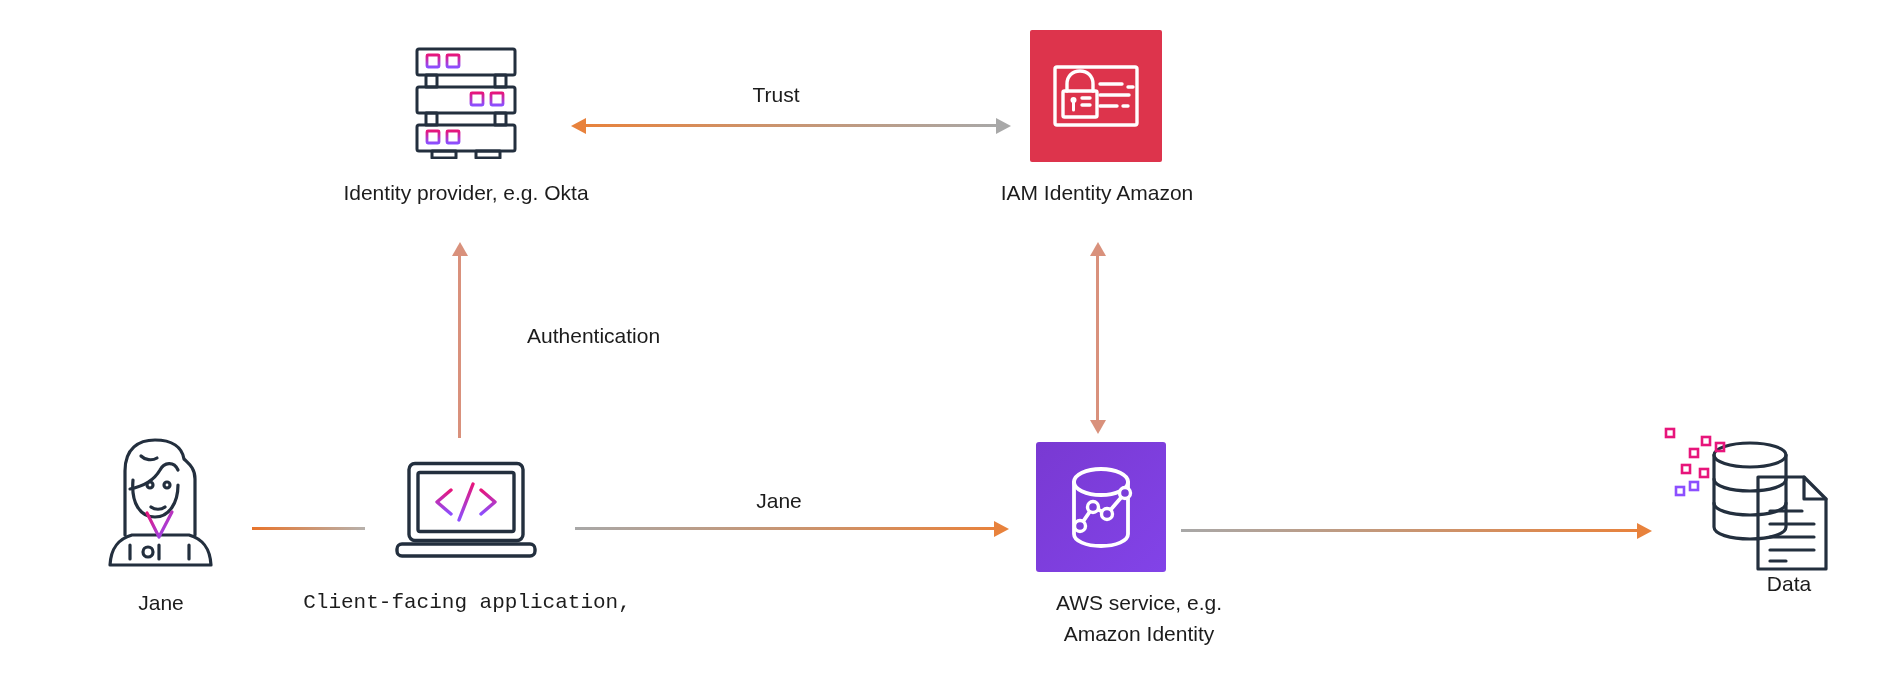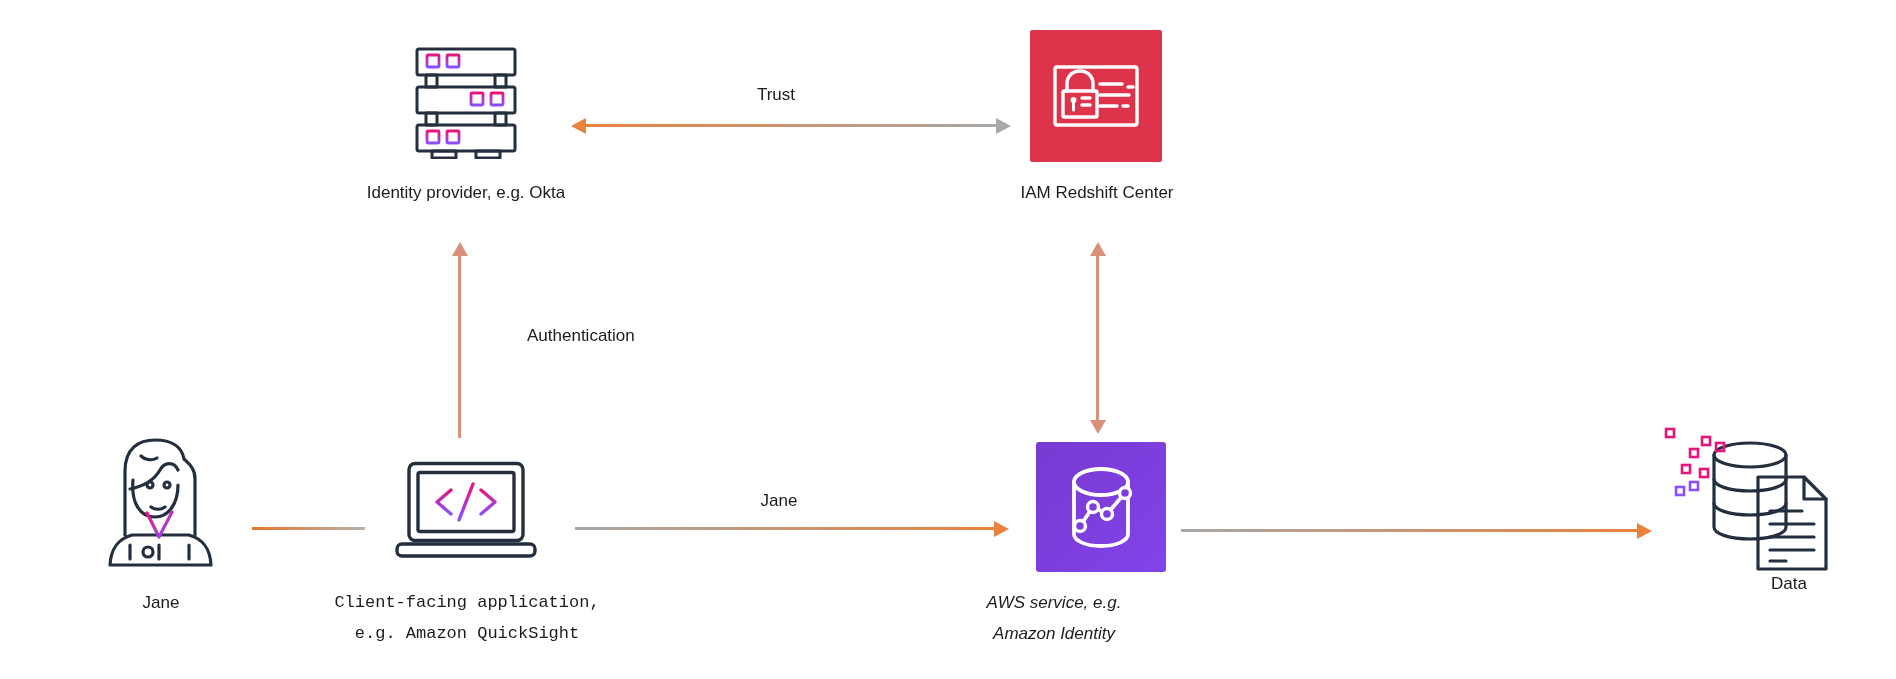--- a/index.html
+++ b/index.html
@@ -8,7 +8,7 @@
     font-family:"Liberation Sans",sans-serif;color:#1c1c1c;
   }
   .node-icon{position:absolute;}
-  .lbl{position:absolute;font-size:17px;line-height:31px;white-space:pre;color:#1c1c1c;}
+  .lbl{position:absolute;font-size:21px;line-height:31px;white-space:pre;color:#1c1c1c;}
   .lbl.center{transform:translateX(-50%);text-align:center;}
   .edge-line{position:absolute;}
   .hline{height:3px;}

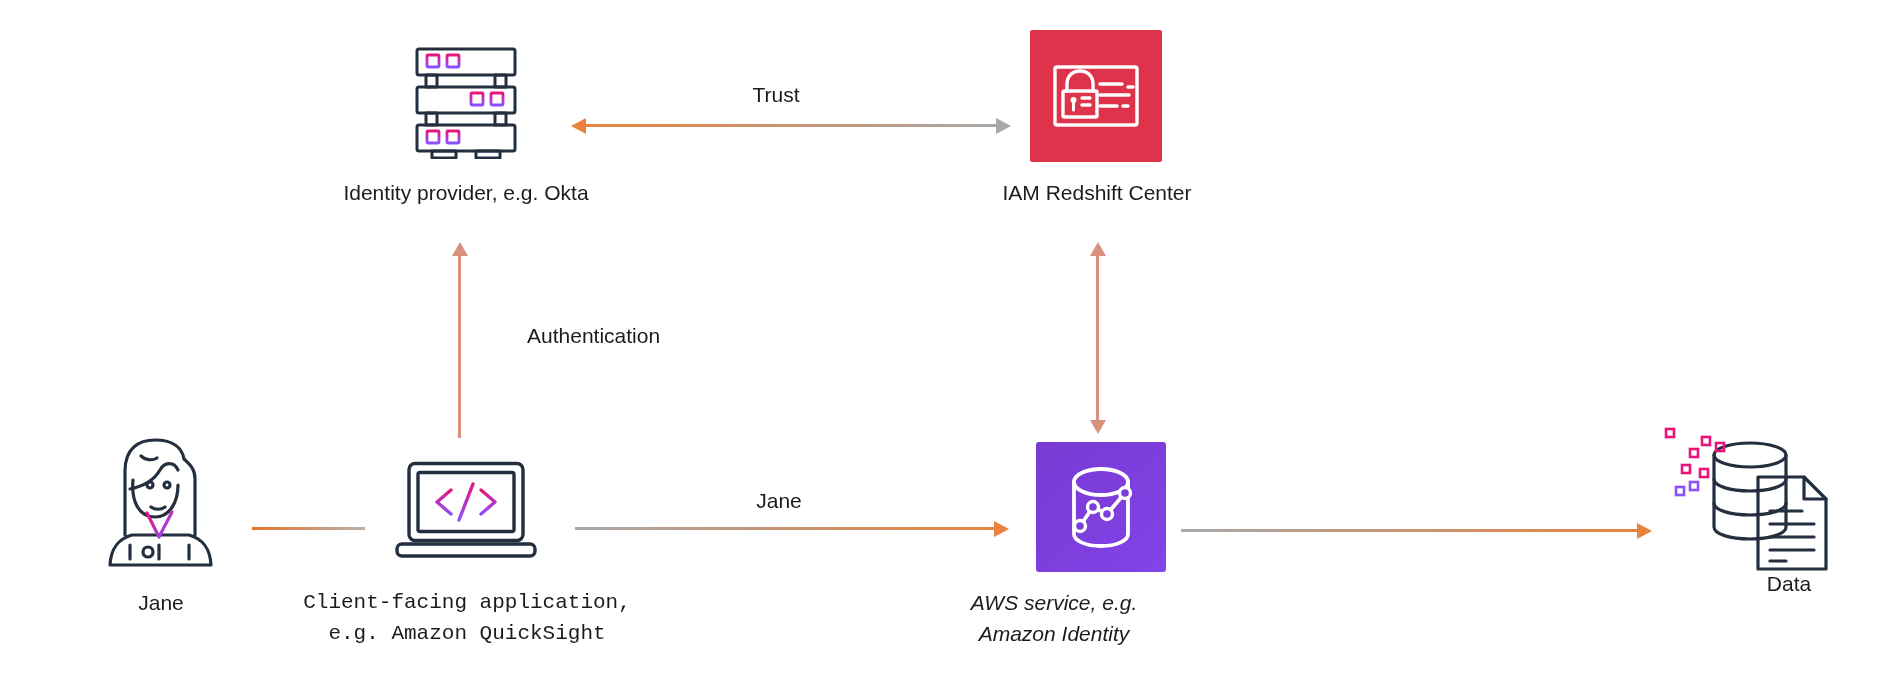--- a/index.html
+++ b/index.html
@@ -121,7 +121,7 @@
     <circle cx="43.5" cy="70" r="3" fill="#FFFFFF"></circle>
     <path d="M43.5 72 L43.5 80" stroke="#FFFFFF" stroke-width="3" stroke-linecap="round"></path>
   </svg>
-  <div class="lbl center" style="left:1097px;top:177px;">IAM Redshift Center</div>
+  <div class="lbl center" style="left:1097px;top:177px;">IAM Identity Amazon</div>
 
   <svg class="node-icon" style="left:1036px;top:442px;" width="130" height="130" viewBox="0 0 130 130">
     <defs>

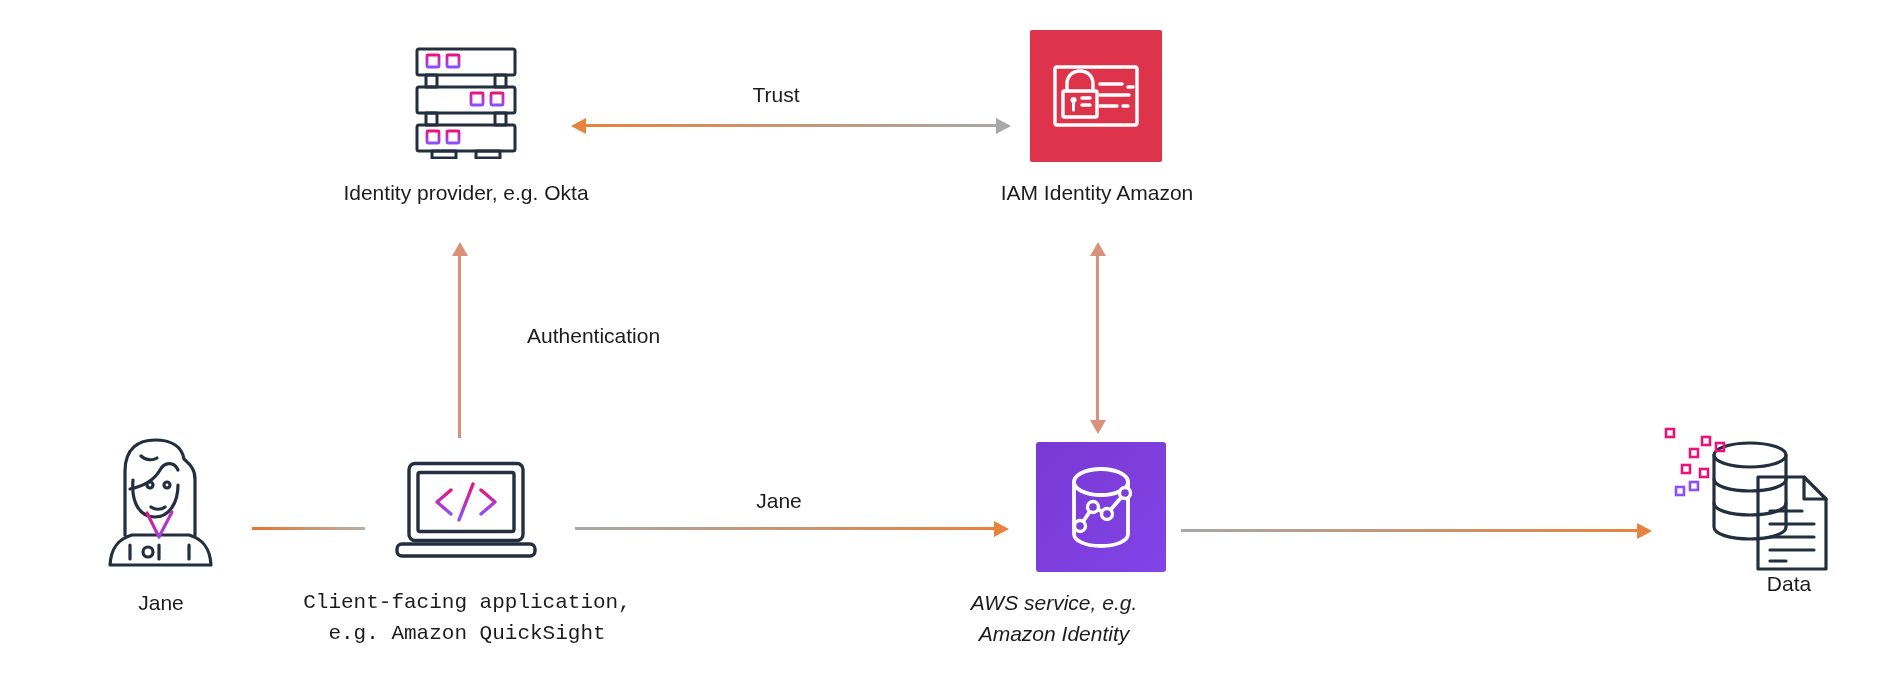--- a/index.html
+++ b/index.html
@@ -143,7 +143,7 @@
       <circle cx="89" cy="51" r="5.5"></circle>
     </g>
   </svg>
-  <div class="lbl center" style="left:1054px;top:587px;font-style:italic;"><span>AWS service, e.g.</span><br><span>Amazon Identity</span></div>
+  <div class="lbl center" style="left:1139px;top:587px;"><span>AWS service, e.g.</span><br><span>Amazon Identity</span></div>
 
   <svg class="node-icon" style="left:1658px;top:427px;" width="176" height="152" viewBox="0 0 176 152">
     <g class="ink" stroke-width="3.2">

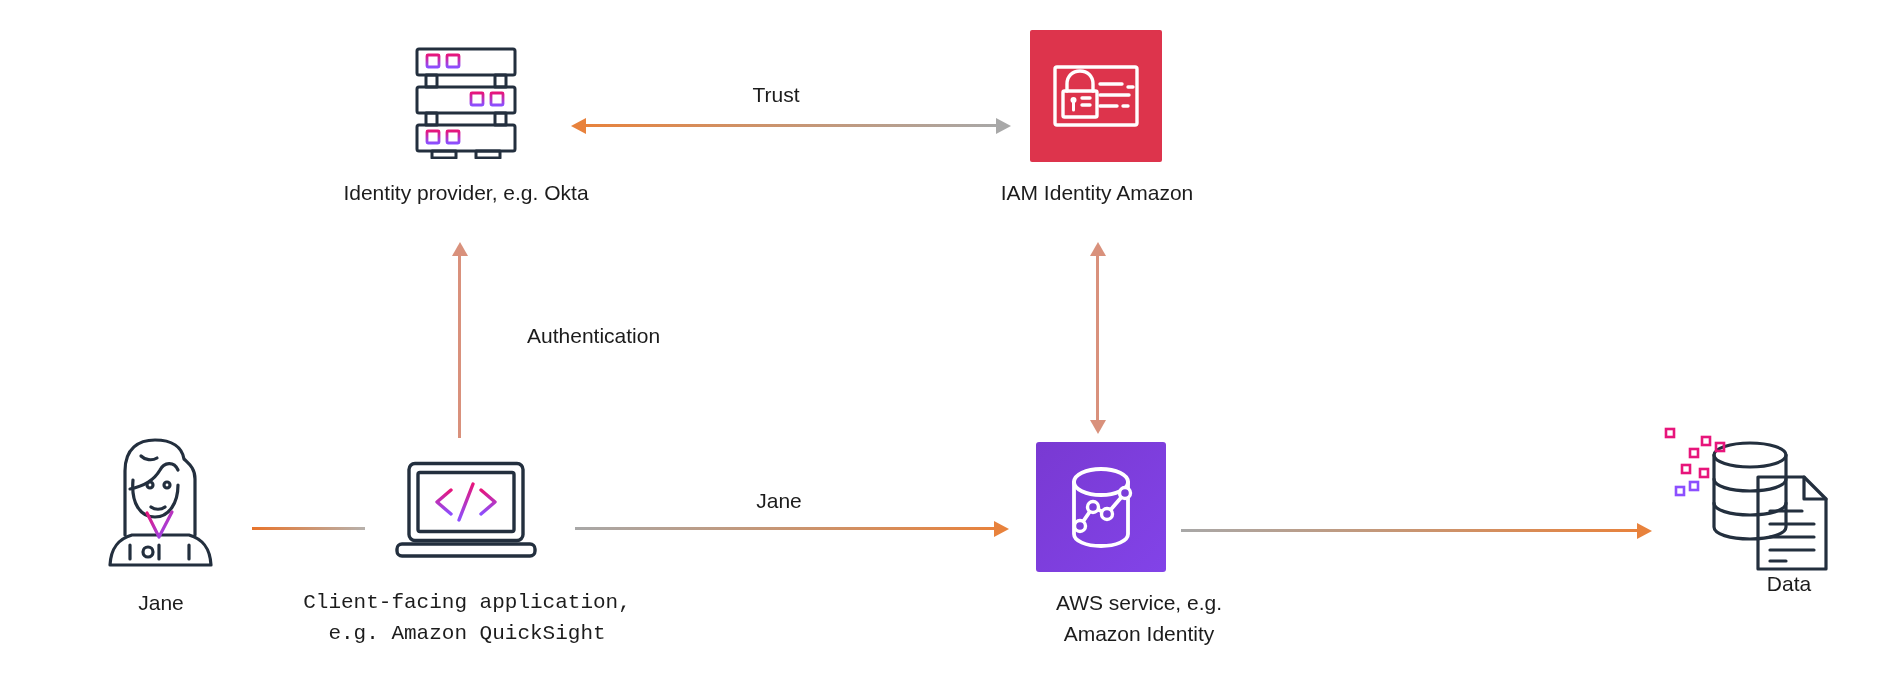--- a/index.html
+++ b/index.html
@@ -73,7 +73,7 @@
       <path d="M86 29 L100 41 L86 53"></path>
     </g>
   </svg>
-  <div class="lbl center" style="left:467px;top:587px;font-family:Liberation Mono, monospace;"><span>Client-facing application,</span><br><span>e.g. Amazon QuickSight</span></div>
+  <div class="lbl center" style="left:467px;top:587px;font-family:Liberation Mono, monospace;"><span>Client-facing application,</span><br></div>
 
   <svg class="node-icon" style="left:415px;top:47px;" width="102" height="112" viewBox="0 0 102 112">
     <defs>

